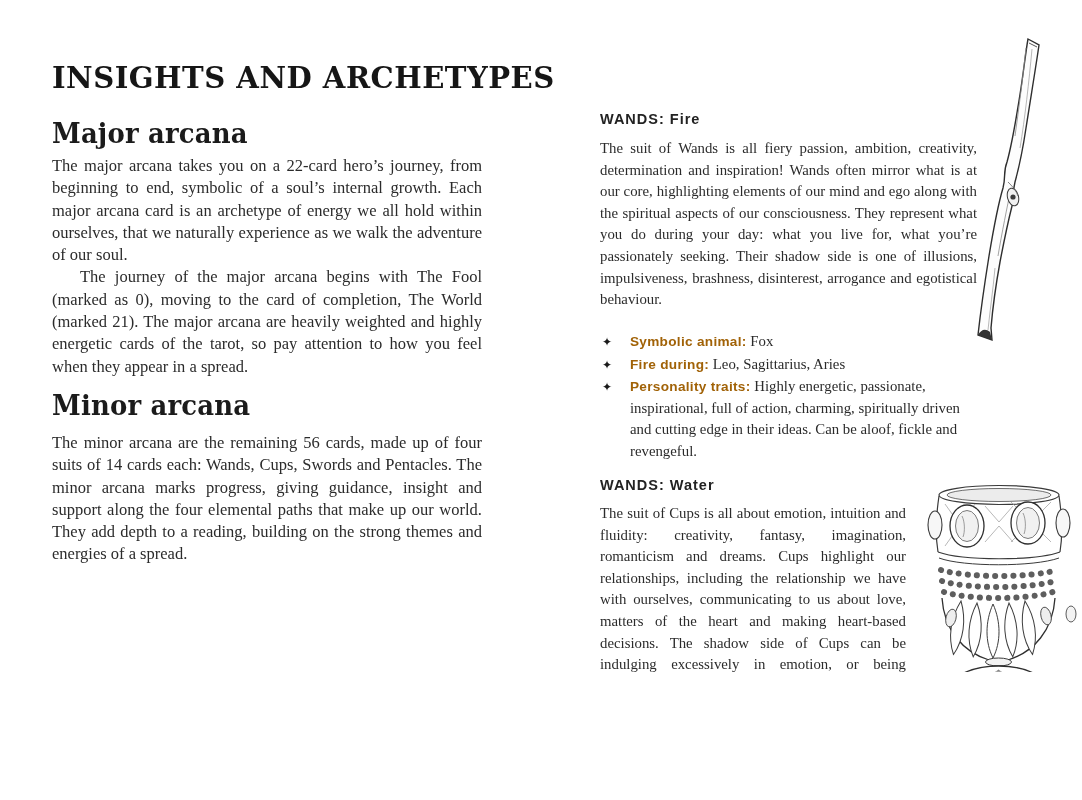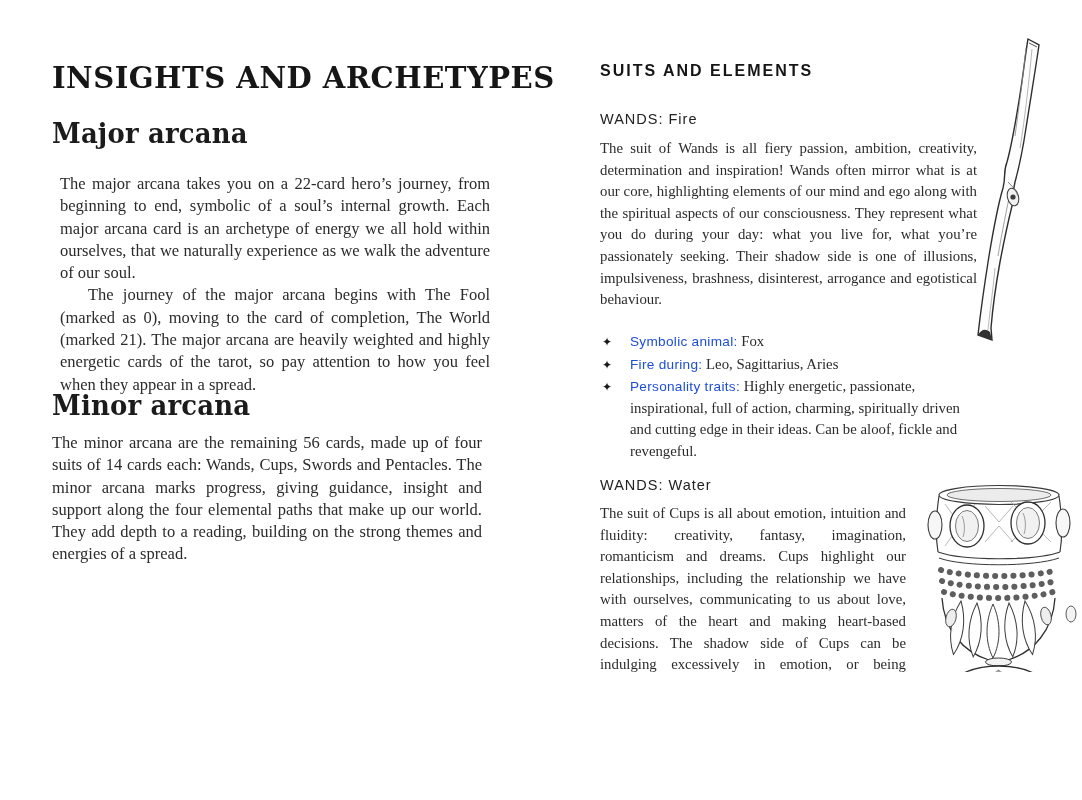--- a/index.html
+++ b/index.html
@@ -158,7 +158,6 @@
   </div>
 
   <div class="right-page">
-    <h2 class="rp-title">SUITS AND ELEMENTS</h2>
 
     <h3 class="suit-heading heading-wands">WANDS: Fire</h3>
     <p class="suit-body body-wands">The suit of Wands is all fiery passion, ambition, creativity, determination and inspiration! Wands often mirror what is at our core, highlighting elements of our mind and ego along with the spiritual aspects of our consciousness. They represent what you do during your day: what you live for, what you’re passionately seeking. Their shadow side is one of illusions, impulsiveness, brashness, disinterest, arrogance and egotistical behaviour.</p>

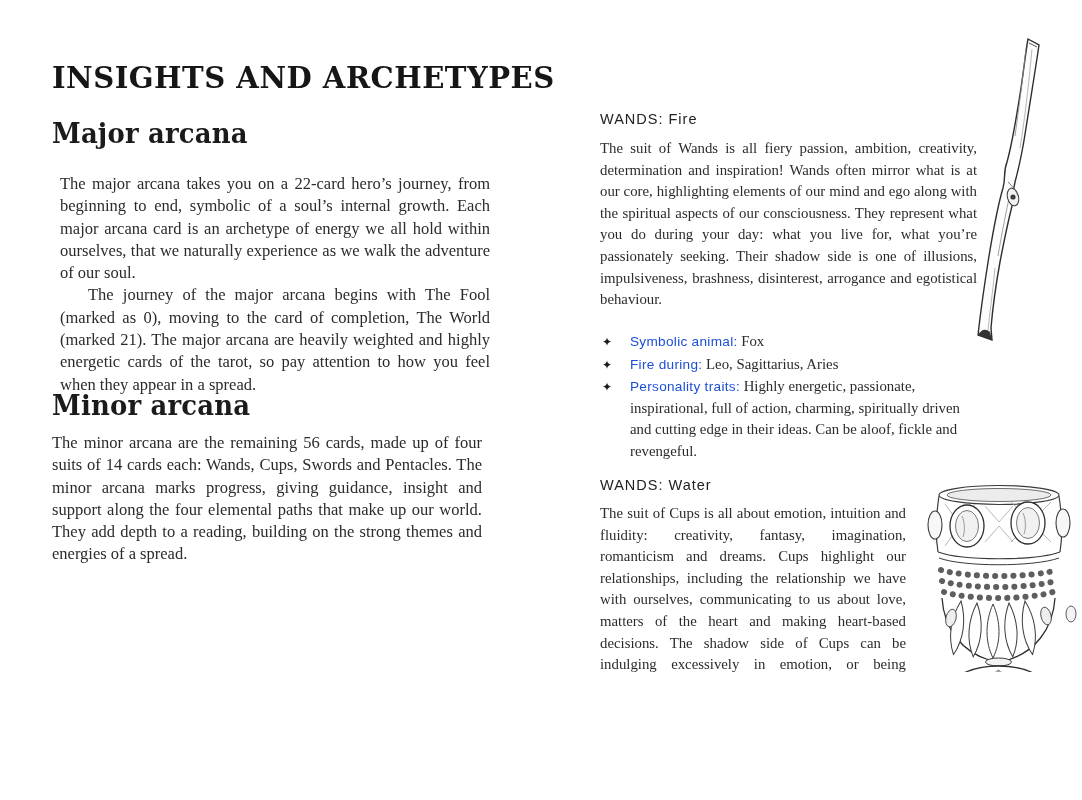--- a/index.html
+++ b/index.html
@@ -64,7 +64,7 @@
   .suit-heading {
     position: absolute; left: 0;
     font-family: "Liberation Sans", sans-serif;
-    font-weight: 400;
+    font-weight: 700;
     font-size: 14.5px;
     letter-spacing: 1px;
     color: #222222;

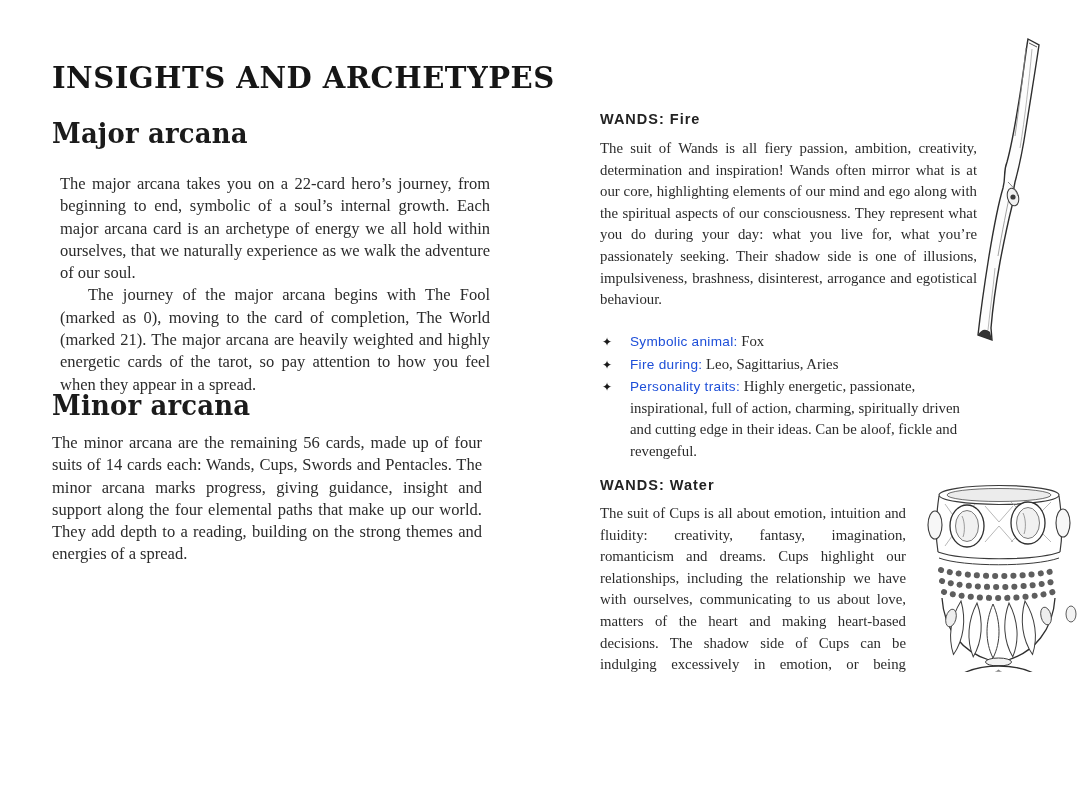--- a/index.html
+++ b/index.html
@@ -39,7 +39,7 @@
   .heading-major { top: 118px; }
   .heading-minor { top: 390px; }
   .body-block { position: absolute; left: 0; width: 430px; }
-  .block-major { top: 173px; margin-left: 8px; }
+  .block-major { top: 155px; }
   .block-minor { top: 432px; }
   .body-block p {
     font-family: "Liberation Serif", serif;

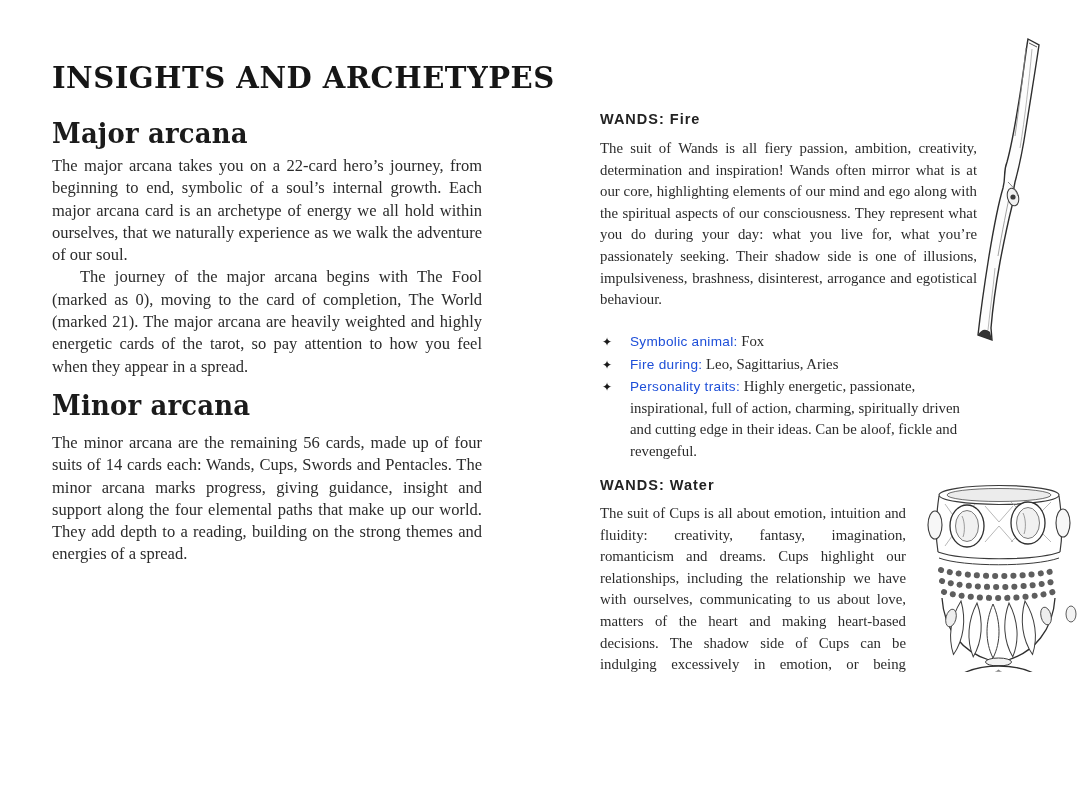--- a/index.html
+++ b/index.html
@@ -104,10 +104,10 @@
   }
   .bullet-label {
     font-family: "Liberation Sans", sans-serif;
-    font-weight: 400;
+    font-weight: 700;
     font-size: 13.6px;
     letter-spacing: 0.3px;
-    color: #1d4ed8;
+    color: #a16207;
     text-align: right;
   }
 

